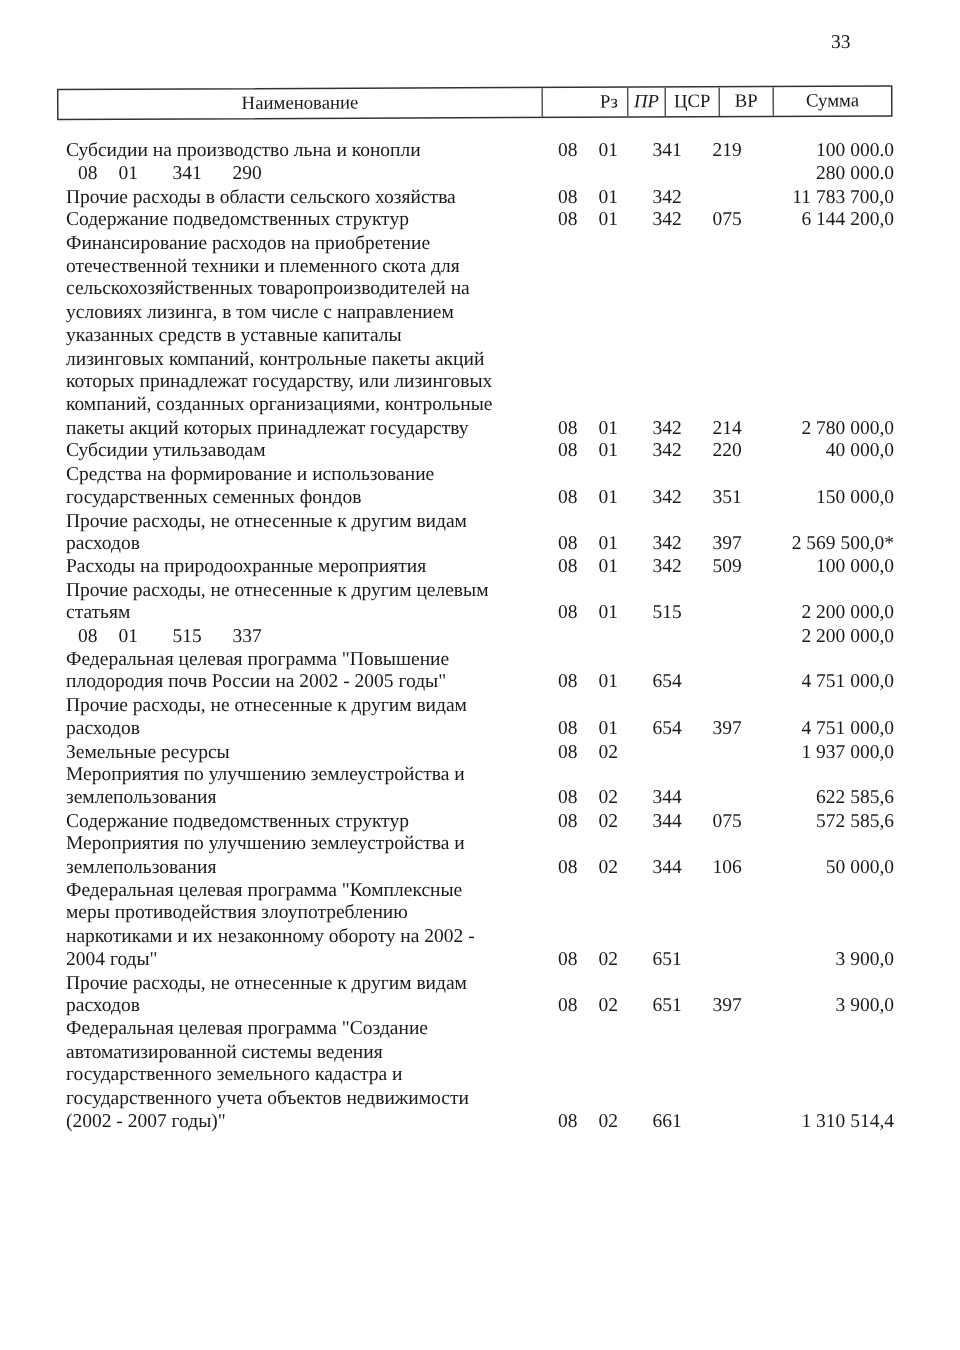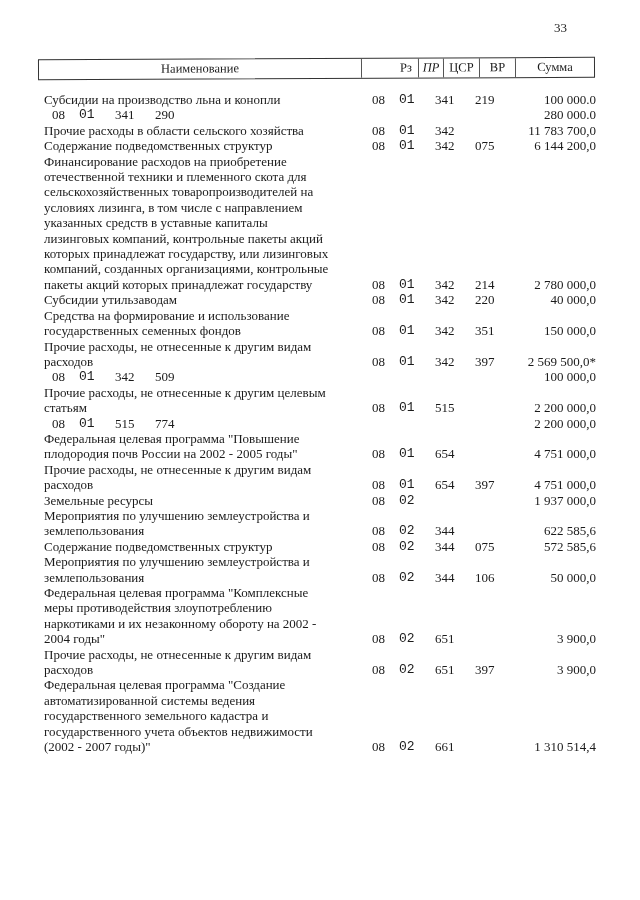--- a/index.html
+++ b/index.html
@@ -38,7 +38,7 @@
   .row { display: flex; align-items: flex-end; }
   .c-name { width: 320px; white-space: pre-line; }
   .c-rz { width: 35px; padding-left: 8px; box-sizing: border-box; }
-  .c-pr { width: 30px; padding-left: 0; box-sizing: border-box; font-family: Liberation Mono, monospace; }
+  .c-pr { width: 30px; padding-left: 0; box-sizing: border-box; }
   .c-csr { width: 40px; padding-left: 6px; box-sizing: border-box; }
   .c-vr { width: 40px; padding-left: 6px; box-sizing: border-box; }
   .c-sum { flex: 1; text-align: right; white-space: nowrap; }

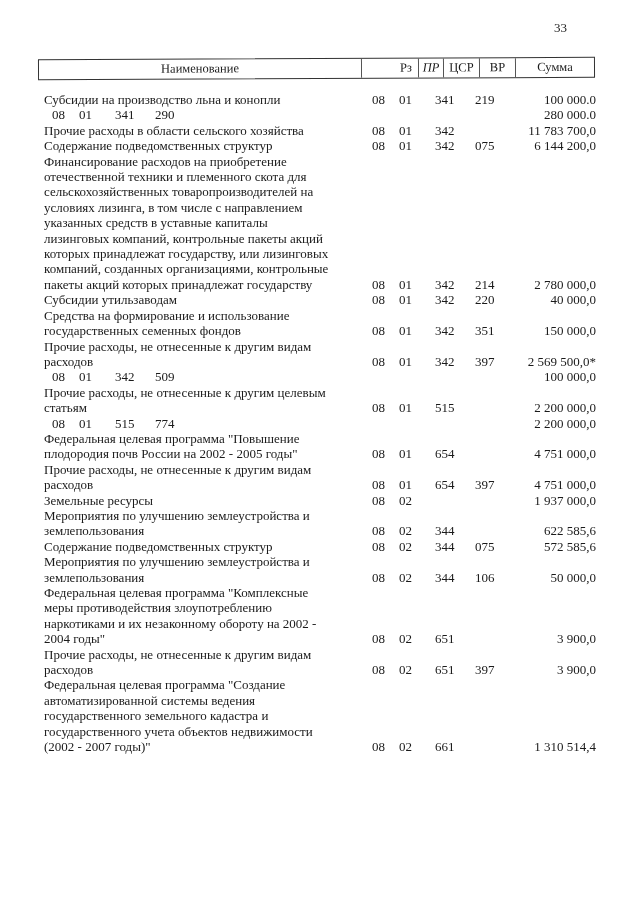--- a/index.html
+++ b/index.html
@@ -132,6 +132,7 @@
       <div class="c-sum">2 569 500,0*</div>
     </div>
     <div class="row">
+      <div class="c-name">Расходы на природоохранные мероприятия</div>
       <div class="c-rz">08</div>
       <div class="c-pr">01</div>
       <div class="c-csr">342</div>

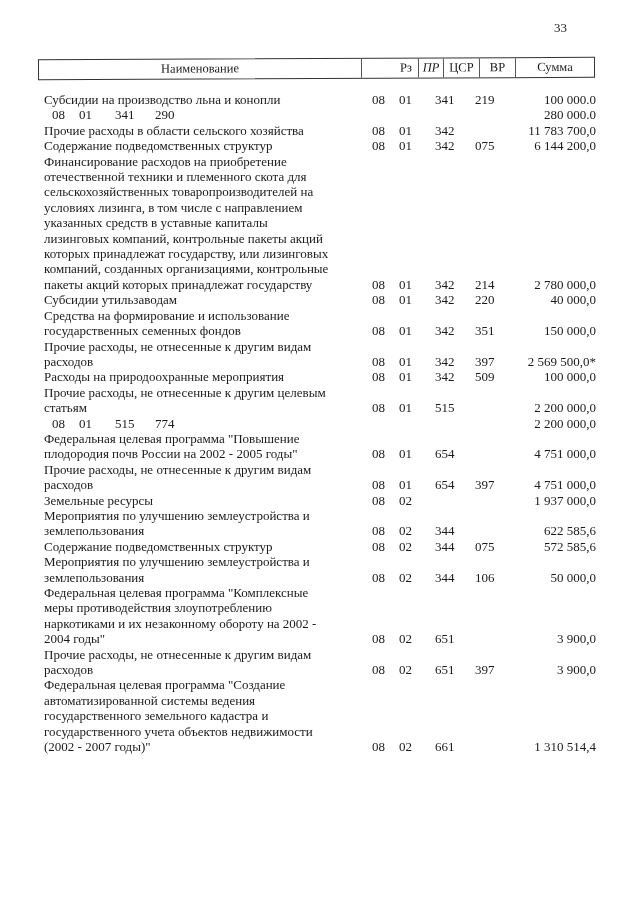--- a/index.html
+++ b/index.html
@@ -152,7 +152,7 @@
       <div class="c-rz">08</div>
       <div class="c-pr">01</div>
       <div class="c-csr">515</div>
-      <div class="c-vr">774</div>
+      <div class="c-vr">337</div>
       <div class="c-sum">2 200 000,0</div>
     </div>
     <div class="row">

